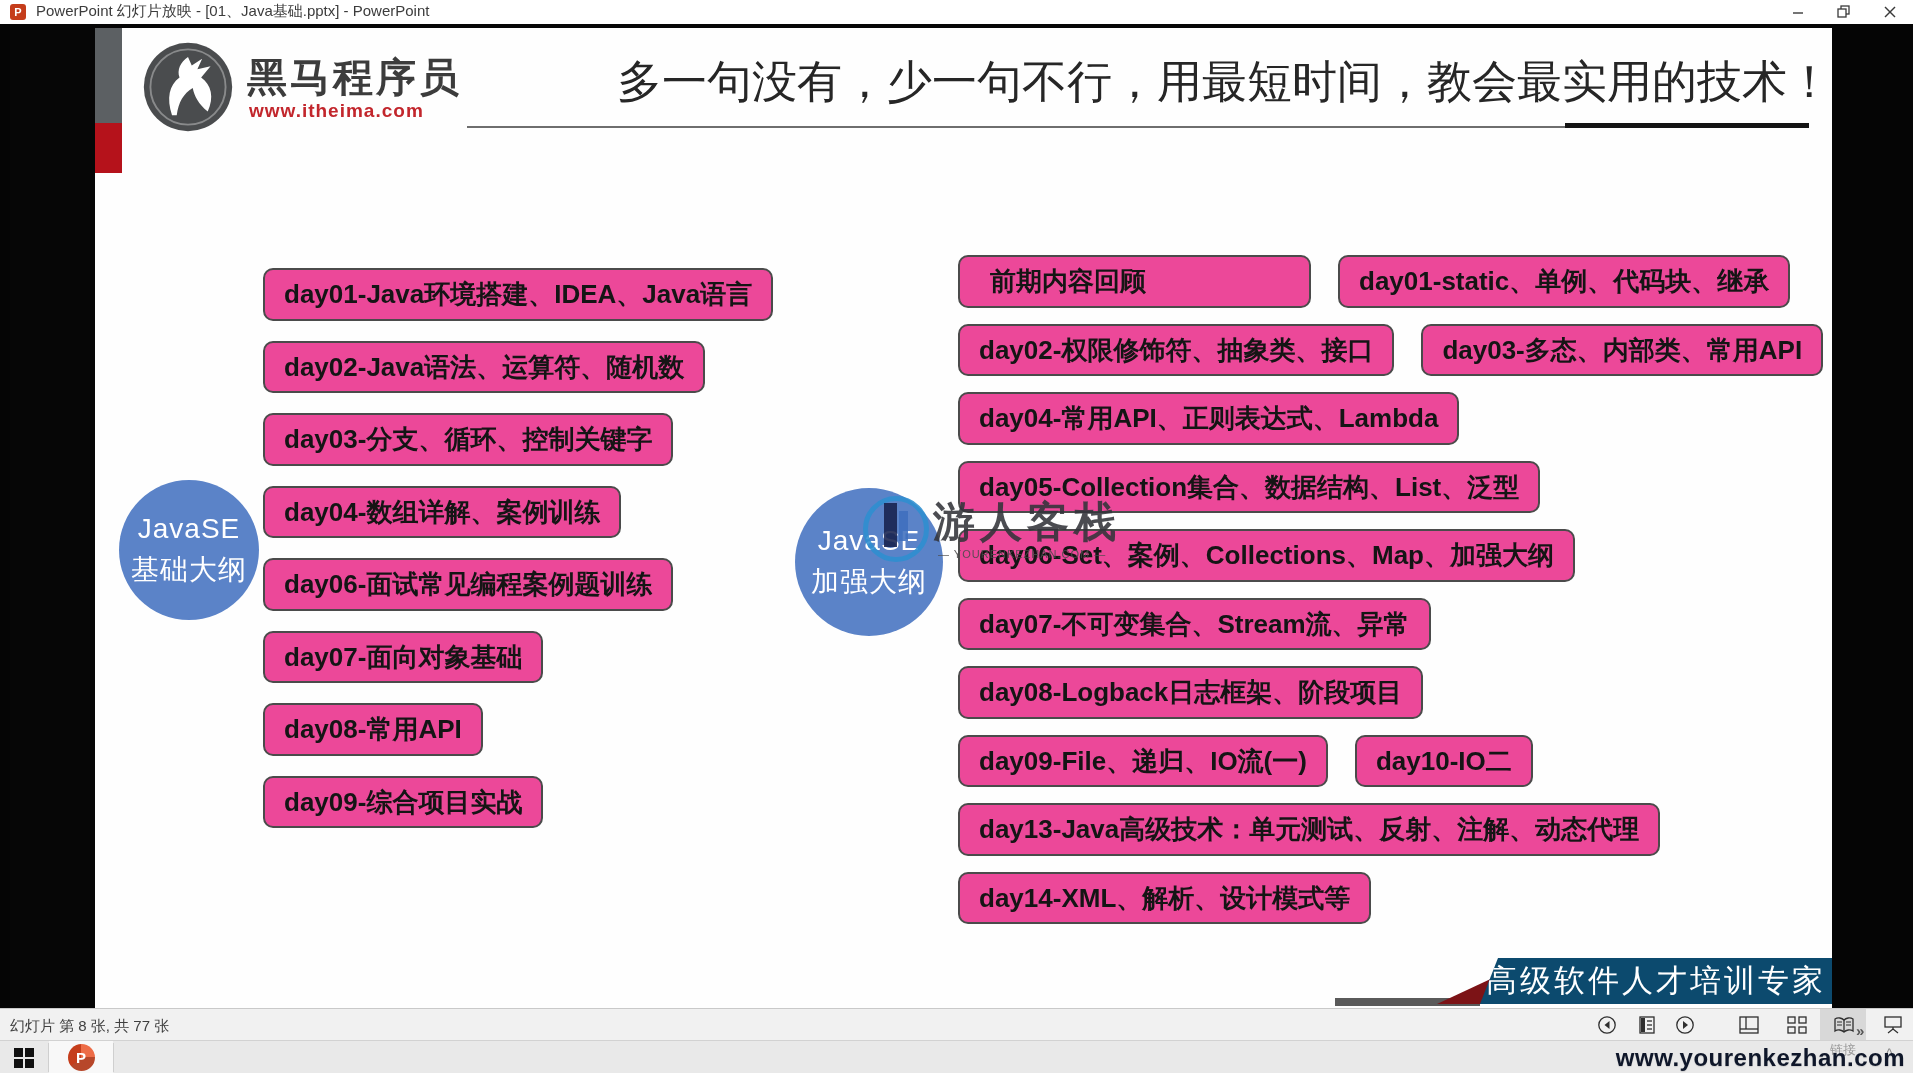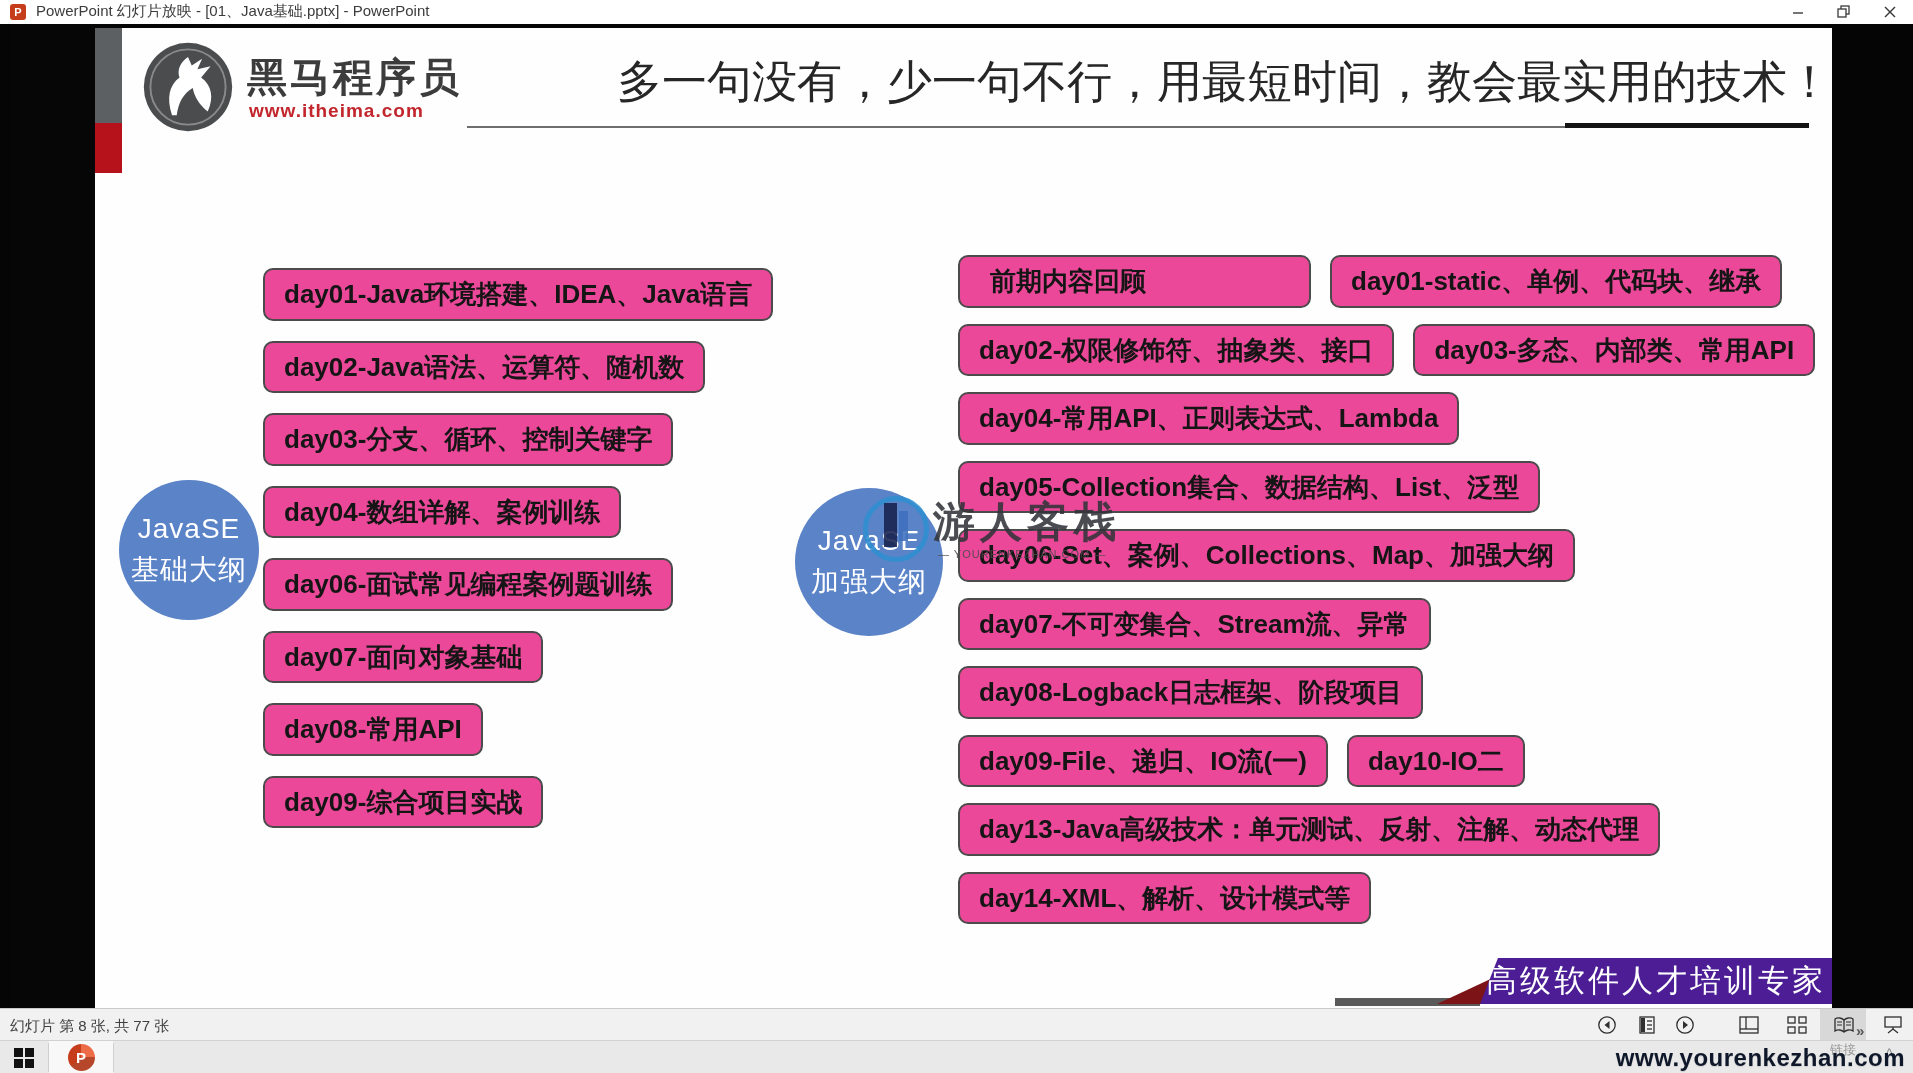--- a/index.html
+++ b/index.html
@@ -48,7 +48,7 @@
            gap:20px;align-items:flex-start;z-index:10;}
   .rightcol{position:absolute;left:863px;top:227px;display:flex;flex-direction:column;
             gap:16px;align-items:flex-start;z-index:10;}
-  .rrow{display:flex;gap:19px;}
+  .rrow{display:flex;gap:27px;}
   .rrow.g40{}
   .wbox{min-width:300px;padding-left:30px;}
 

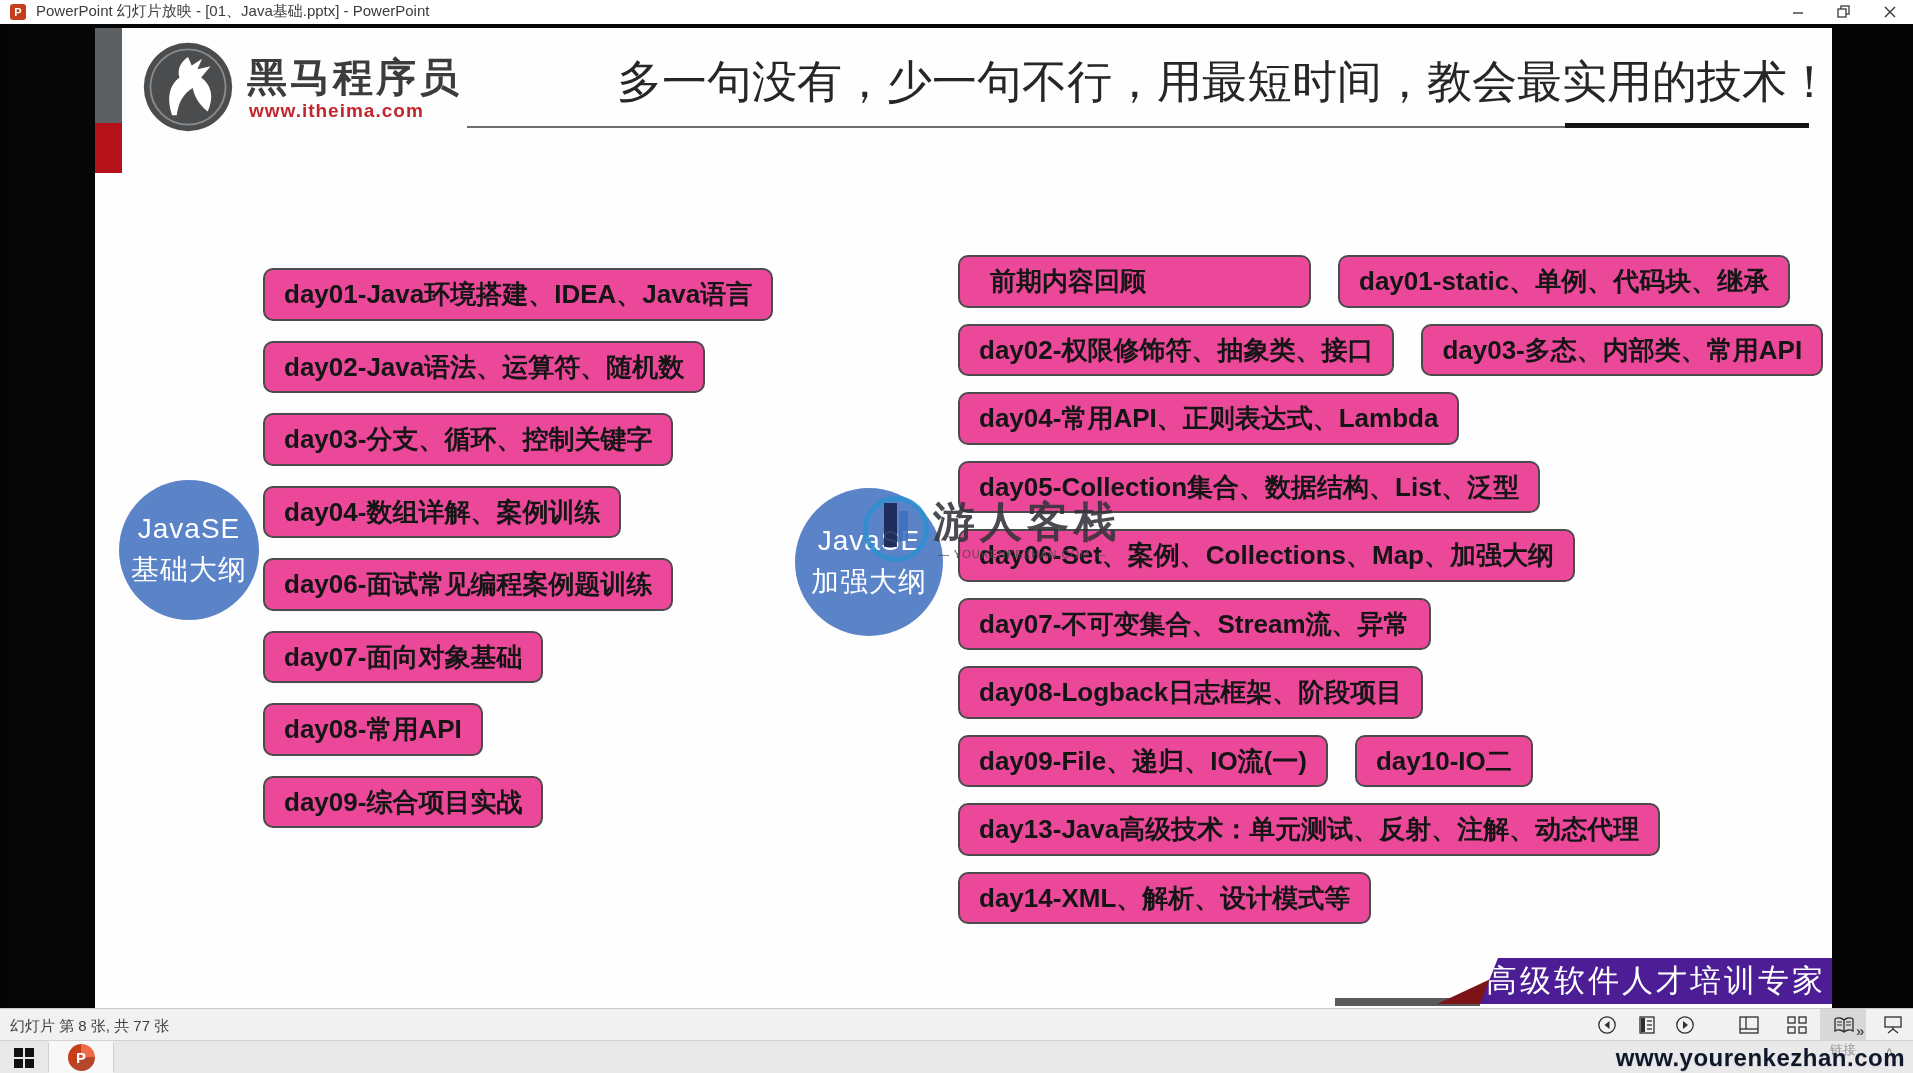--- a/index.html
+++ b/index.html
@@ -63,7 +63,7 @@
   .wm-sub{left:843px;top:520px;font-size:11px;color:#4a4a4a;letter-spacing:1px;white-space:nowrap;}
 
   
-  .banner{position:absolute;left:1385px;top:930px;width:352px;height:46px;background:#4c1d95;
+  .banner{position:absolute;left:1385px;top:930px;width:352px;height:46px;background:#0c4a6e;
           clip-path:polygon(18px 0,100% 0,100% 100%,0 100%);z-index:20;
           display:flex;align-items:center;justify-content:center;}
   .banner-text{color:#ffffff;font-size:31px;letter-spacing:3px;white-space:nowrap;

